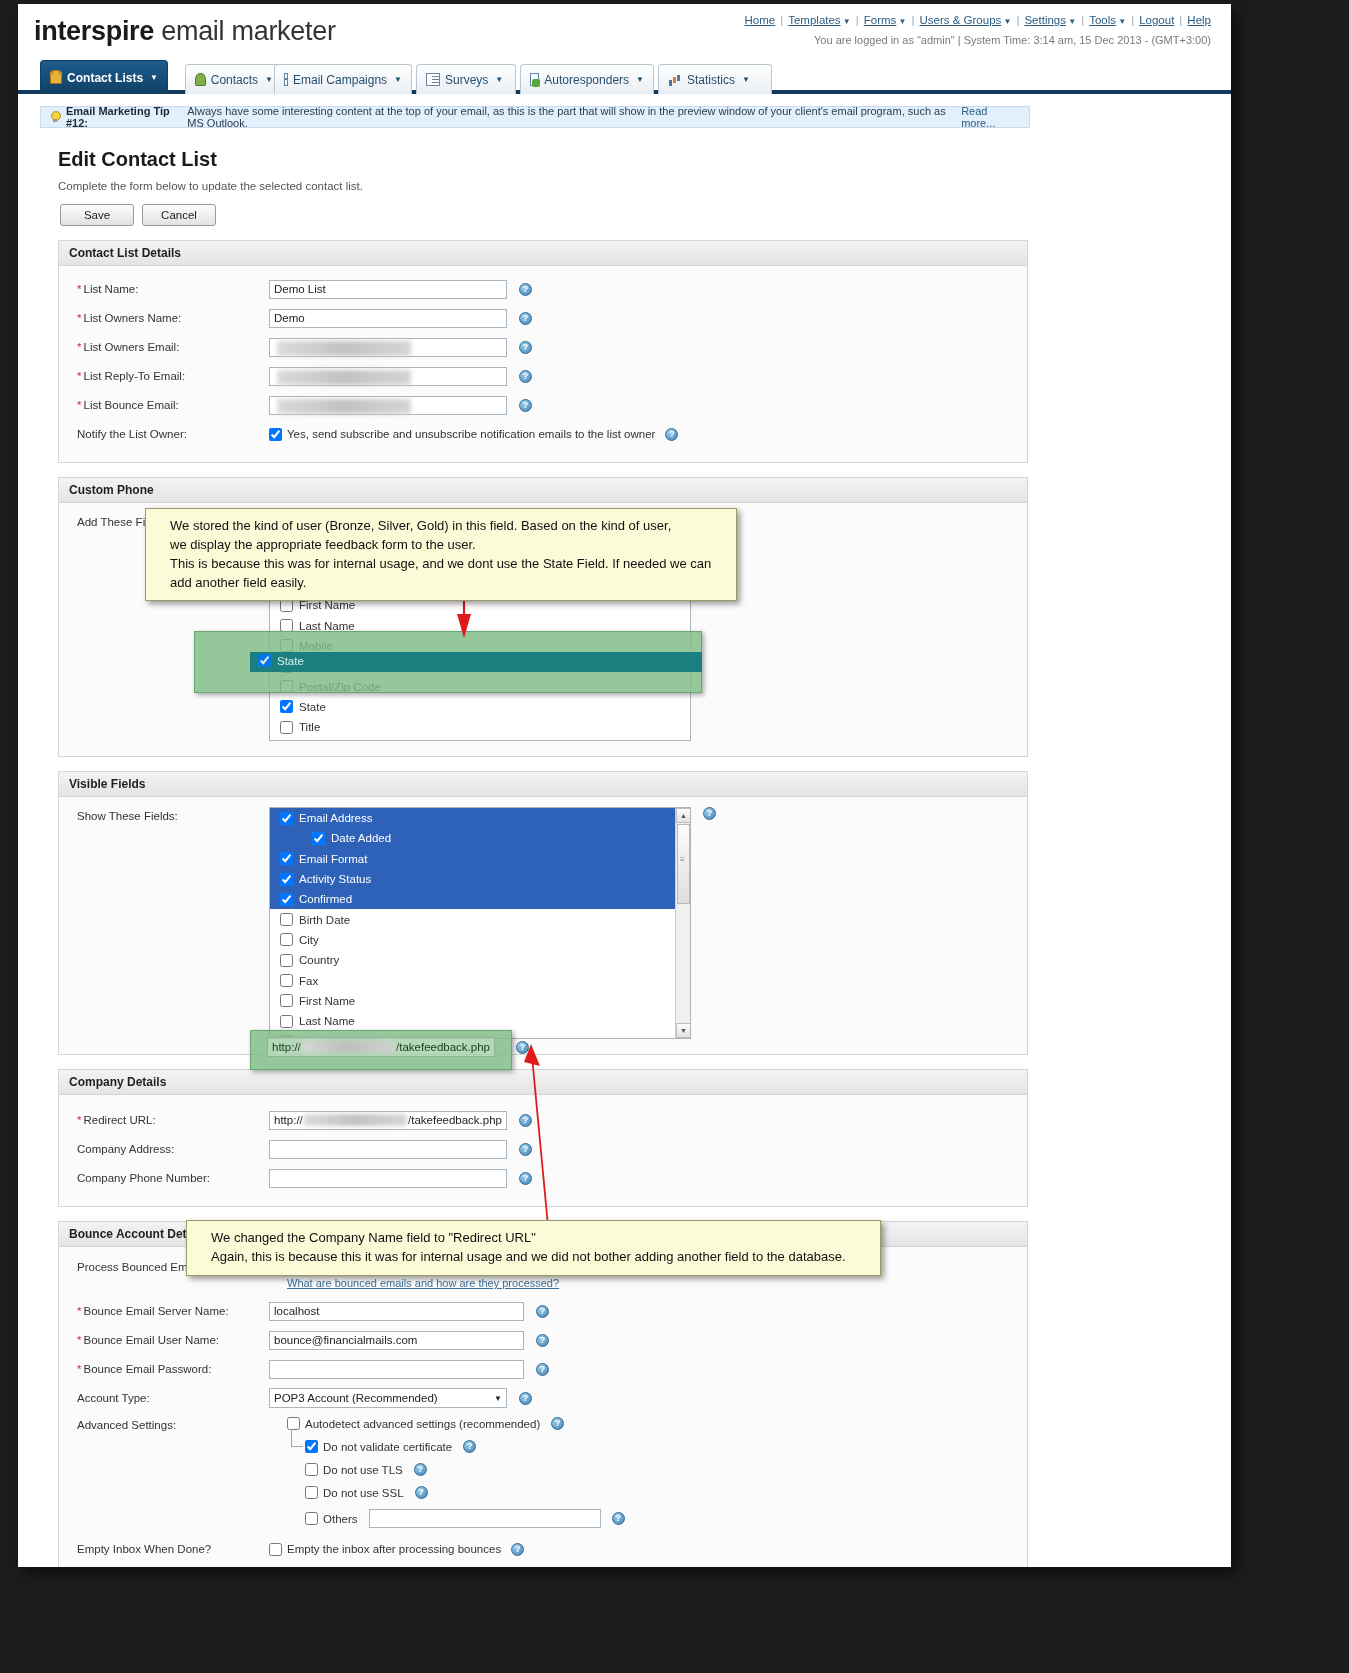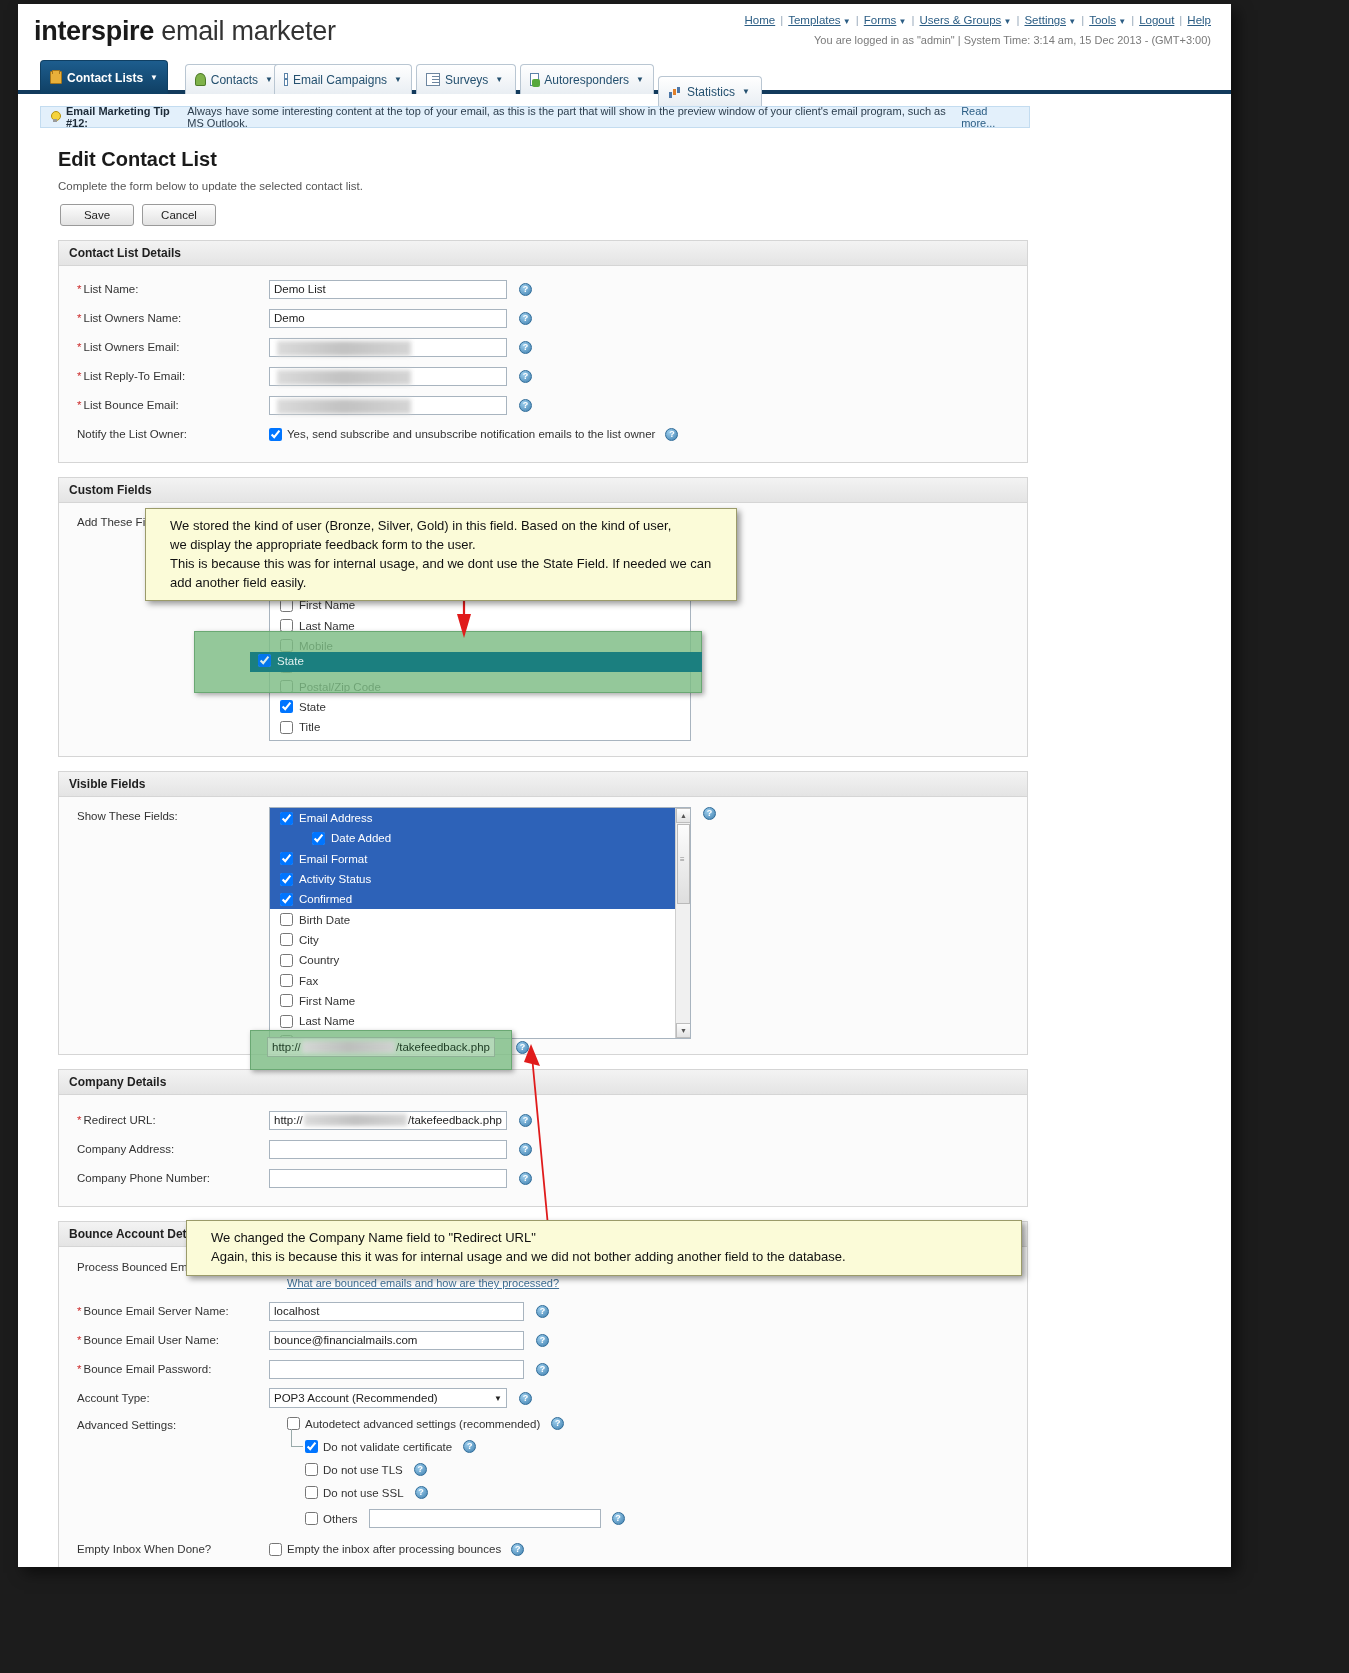--- a/index.html
+++ b/index.html
@@ -237,7 +237,7 @@
         <span>Autoresponders</span>
         <span class="tcaret">▼</span>
       </div>
-      <div class="tab" style="left: 640px; width: 104px; top: 4px; margin-top: 12px;">
+      <div class="tab" style="left: 640px; width: 114px; top: 4px;">
         <span class="ico ico-stats"></span>
         <span>Statistics</span>
         <span class="tcaret">▼</span>

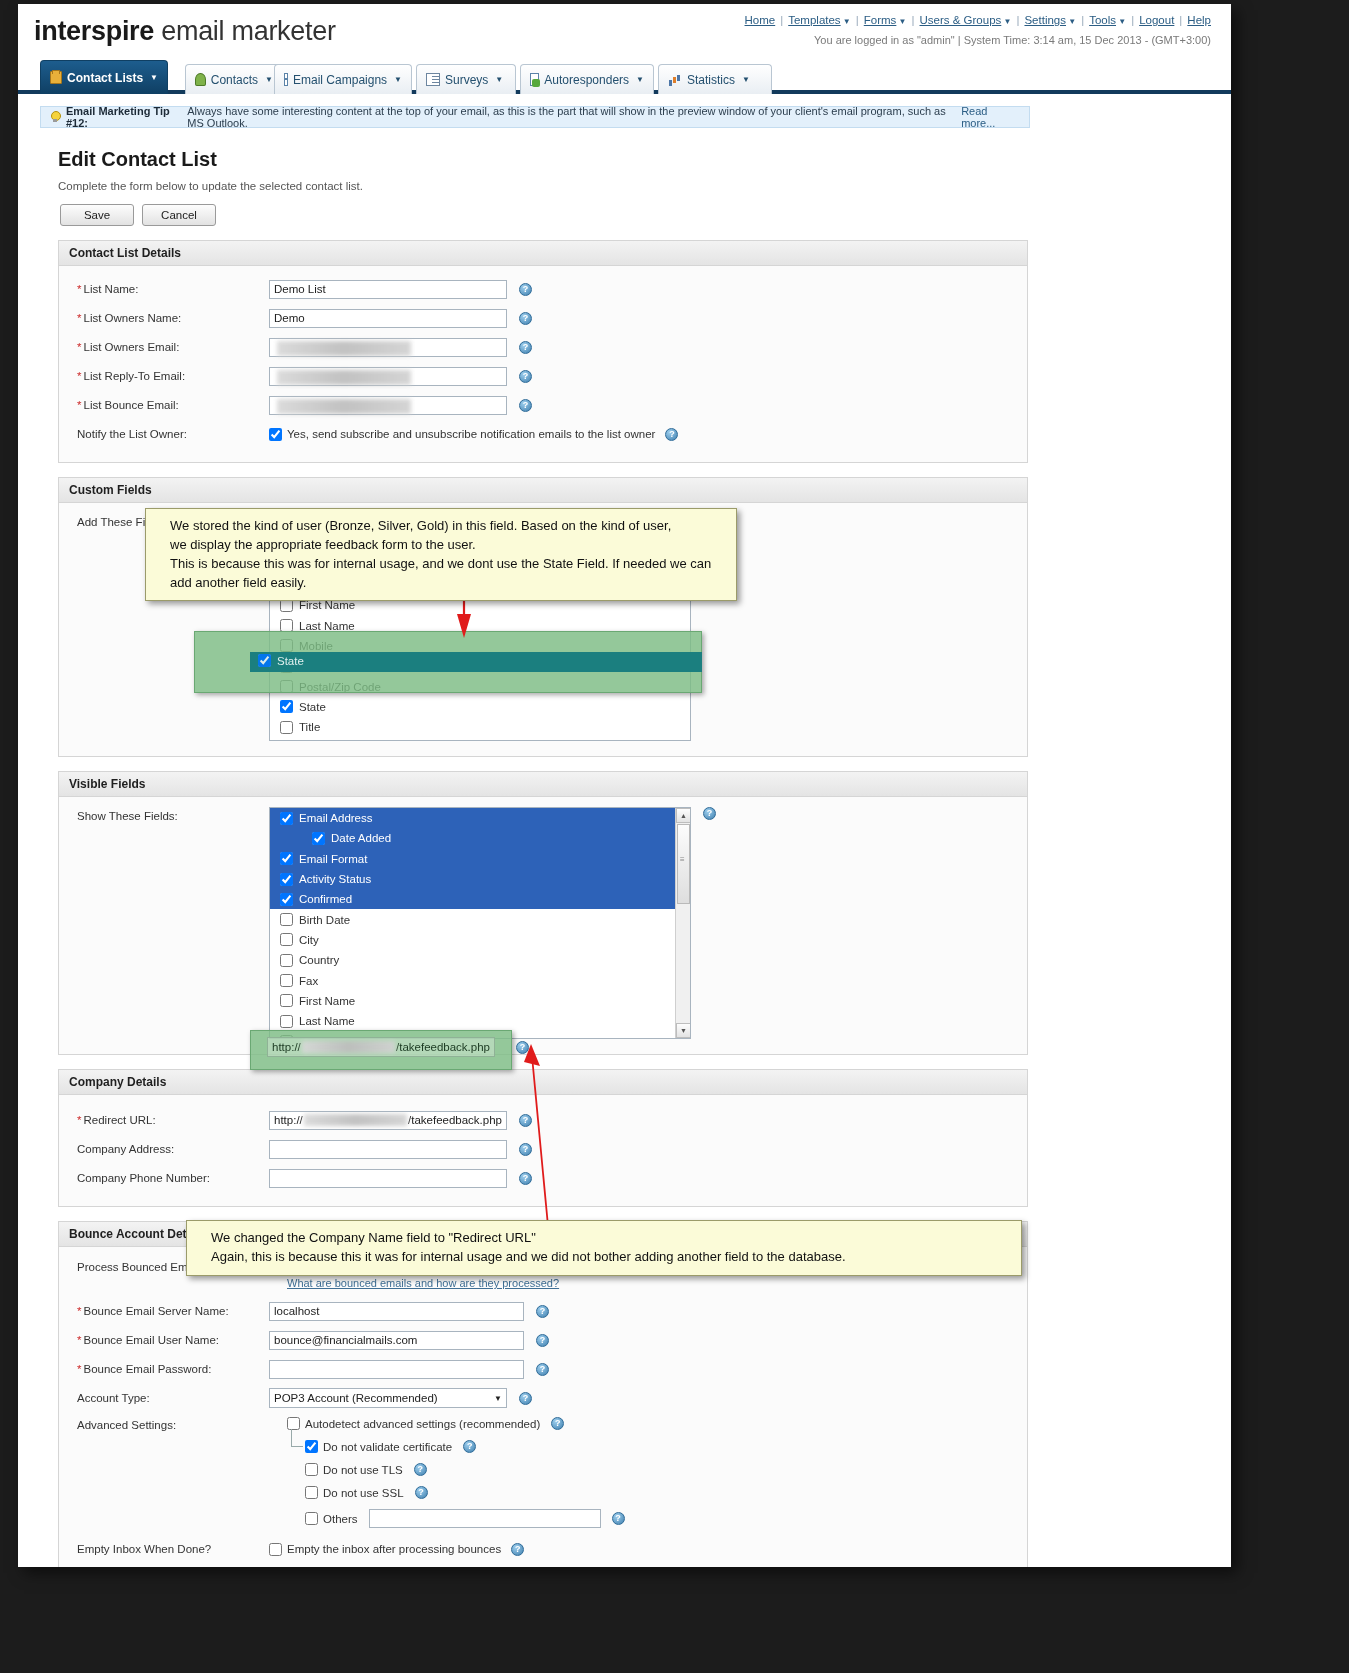--- a/index.html
+++ b/index.html
@@ -301,7 +301,7 @@
     </div>
 
     <div class="panel">
-      <div class="panel-hd">Custom Fields</div>
+      <div class="panel-hd">Custom Phone</div>
       <div class="panel-bd">
         <div class="frow" style="align-items:flex-start;">
           <div class="flabel" style="padding-top:3px;">Add These Fields to the List:</div>

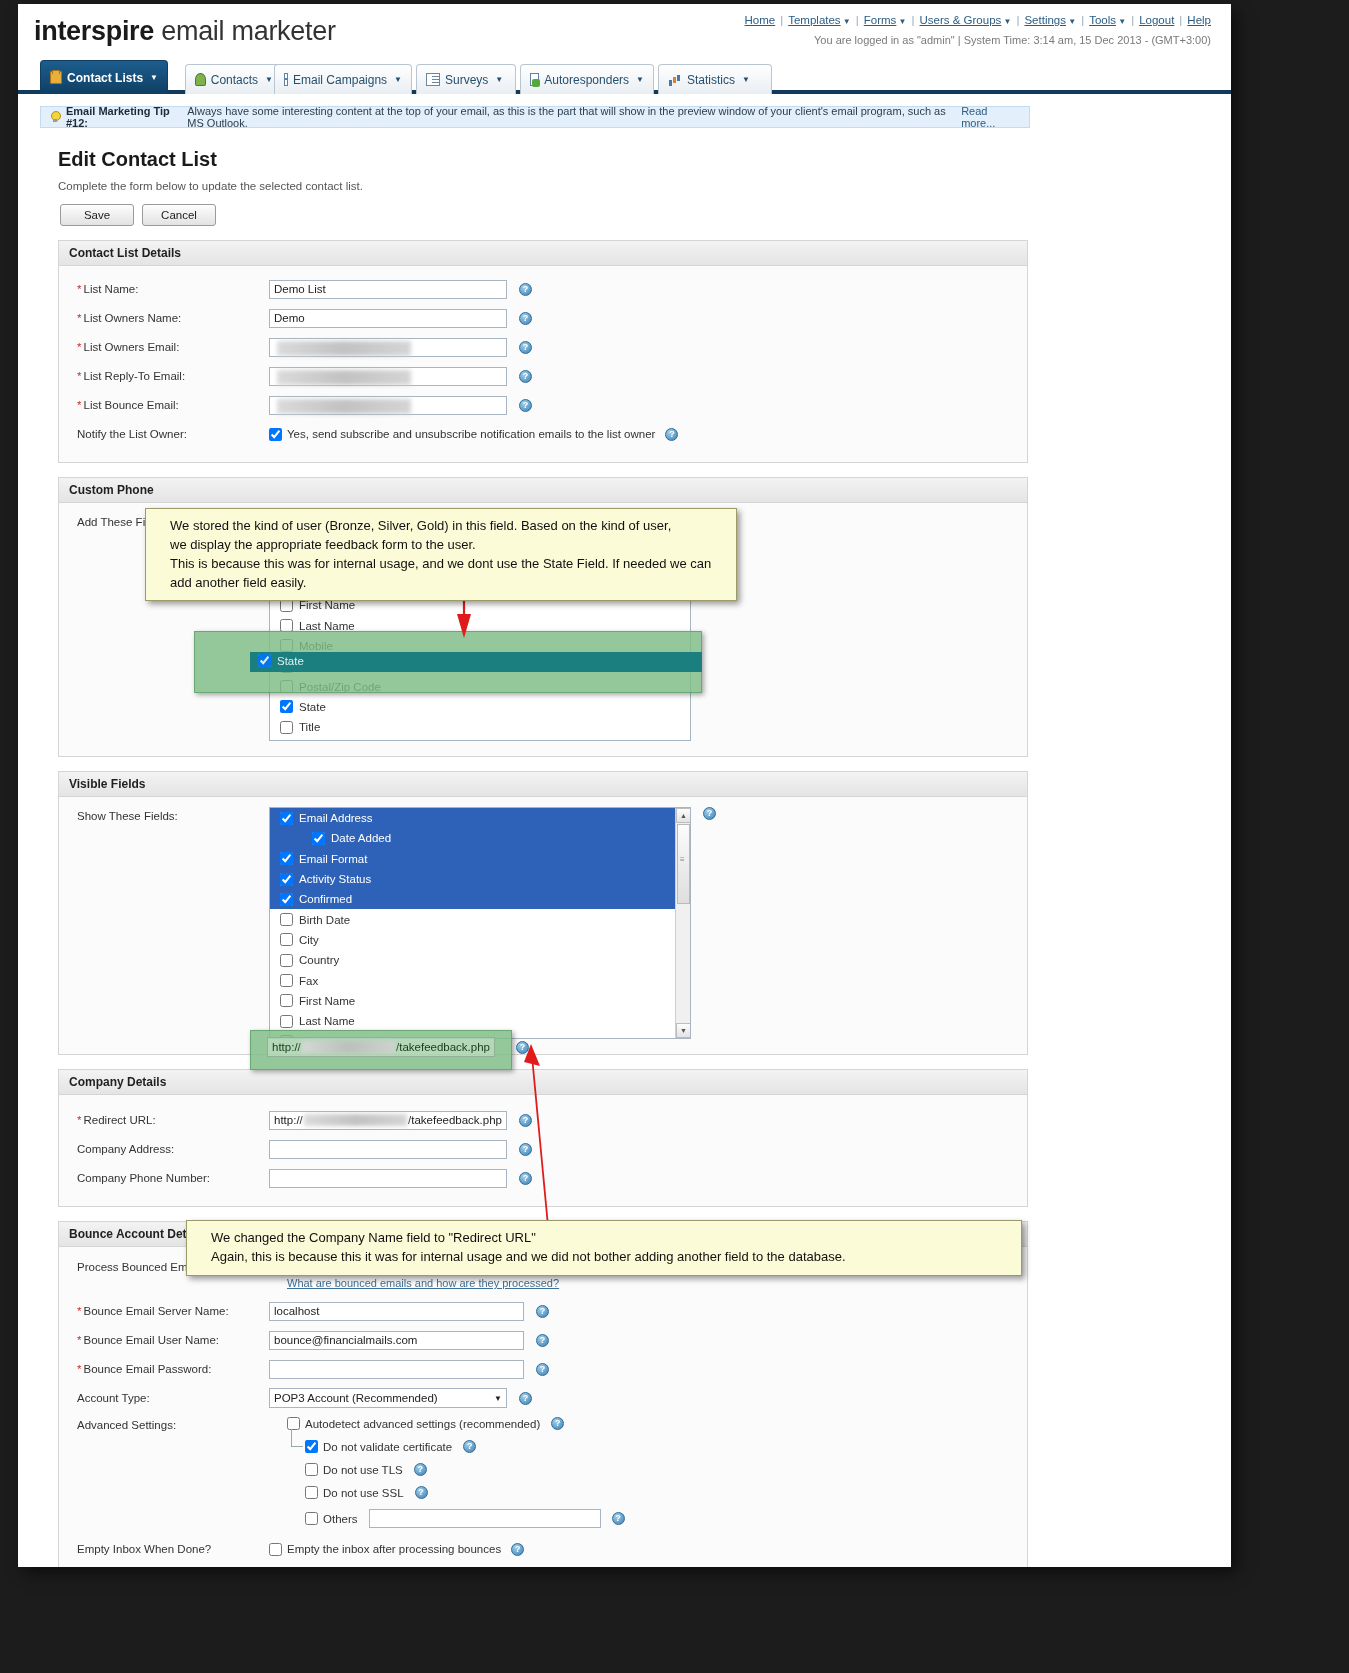--- a/index.html
+++ b/index.html
@@ -573,7 +573,7 @@
     <div>add another field easily.</div>
   </div>
 
-  <div class="callout" style="left:168px; top:1216px; width:836px;">
+  <div class="callout" style="left:168px; top:1216px; width:695px;">
     <div>We changed the Company Name field to "Redirect URL"</div>
     <div>Again, this is because this it was for internal usage and we did not bother adding another field to the database.</div>
   </div>

